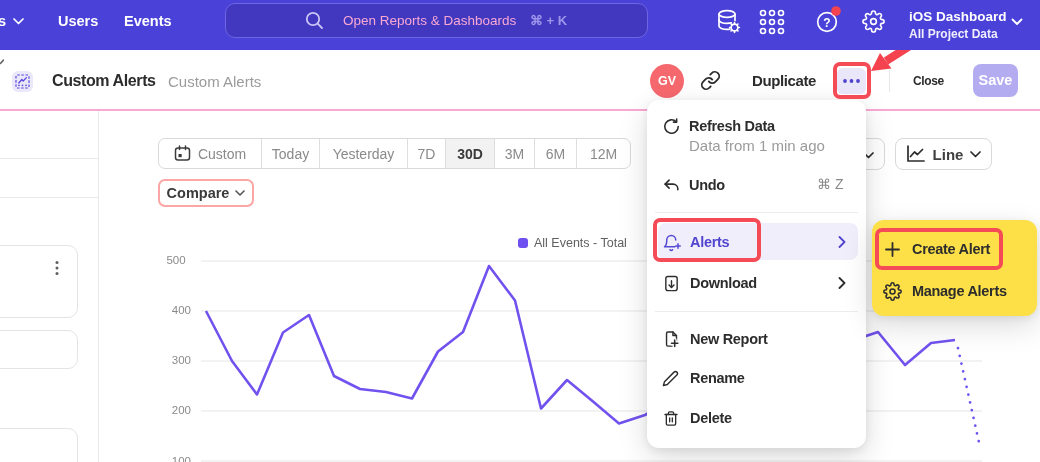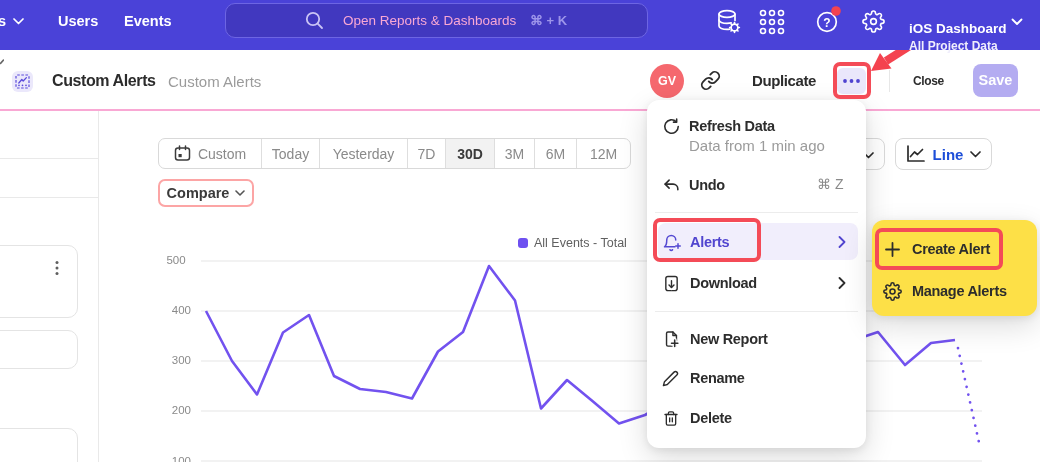--- a/index.html
+++ b/index.html
@@ -18,7 +18,7 @@
   #search .kk { position:absolute; left:304px; top:0; height:33px; line-height:33px;
     color:#9d95ea; font-size:13px; font-weight:700; white-space:nowrap; }
   #proj { left:909px; top:0; color:#fff; }
-  #proj .t1 { font-size:13.5px; font-weight:700; margin-top:21px; }
+  #proj .t1 { font-size:13.5px; font-weight:700; margin-top:9px; }
   #proj .t2 { font-size:12px; font-weight:700; margin-top:3px; color:#f0eefc; }
 
   

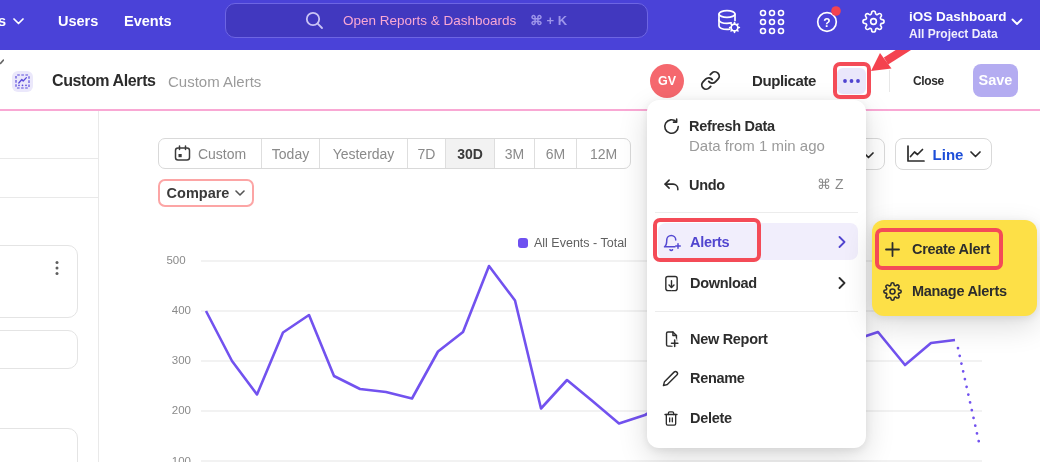--- a/index.html
+++ b/index.html
@@ -55,7 +55,7 @@
     border-radius:8px; background:#fff; z-index:2; }
   #linebtn { left:895px; top:138px; width:97px; height:32px; border:1px solid #d9d9d9;
     border-radius:8px; background:#fff; z-index:2; display:flex; align-items:center;
-    justify-content:center; gap:7px; font-size:15px; font-weight:700; color:#1d4ed8; }
+    justify-content:center; gap:7px; font-size:15px; font-weight:700; color:#404040; }
 
   
   #chartsvg { left:0; top:0; z-index:1; }

